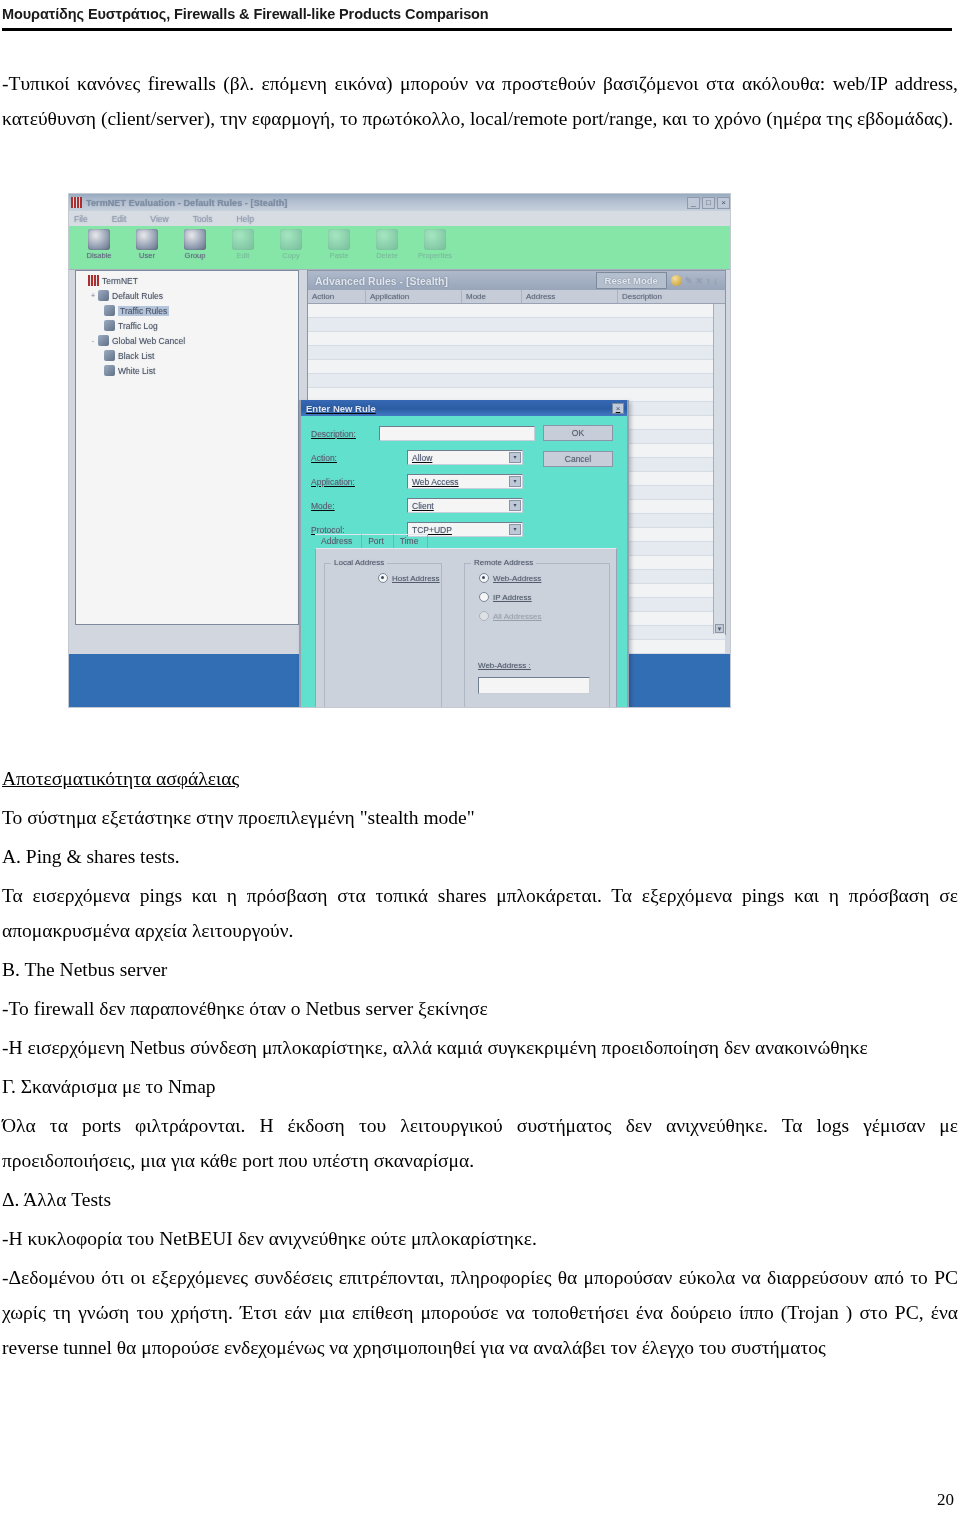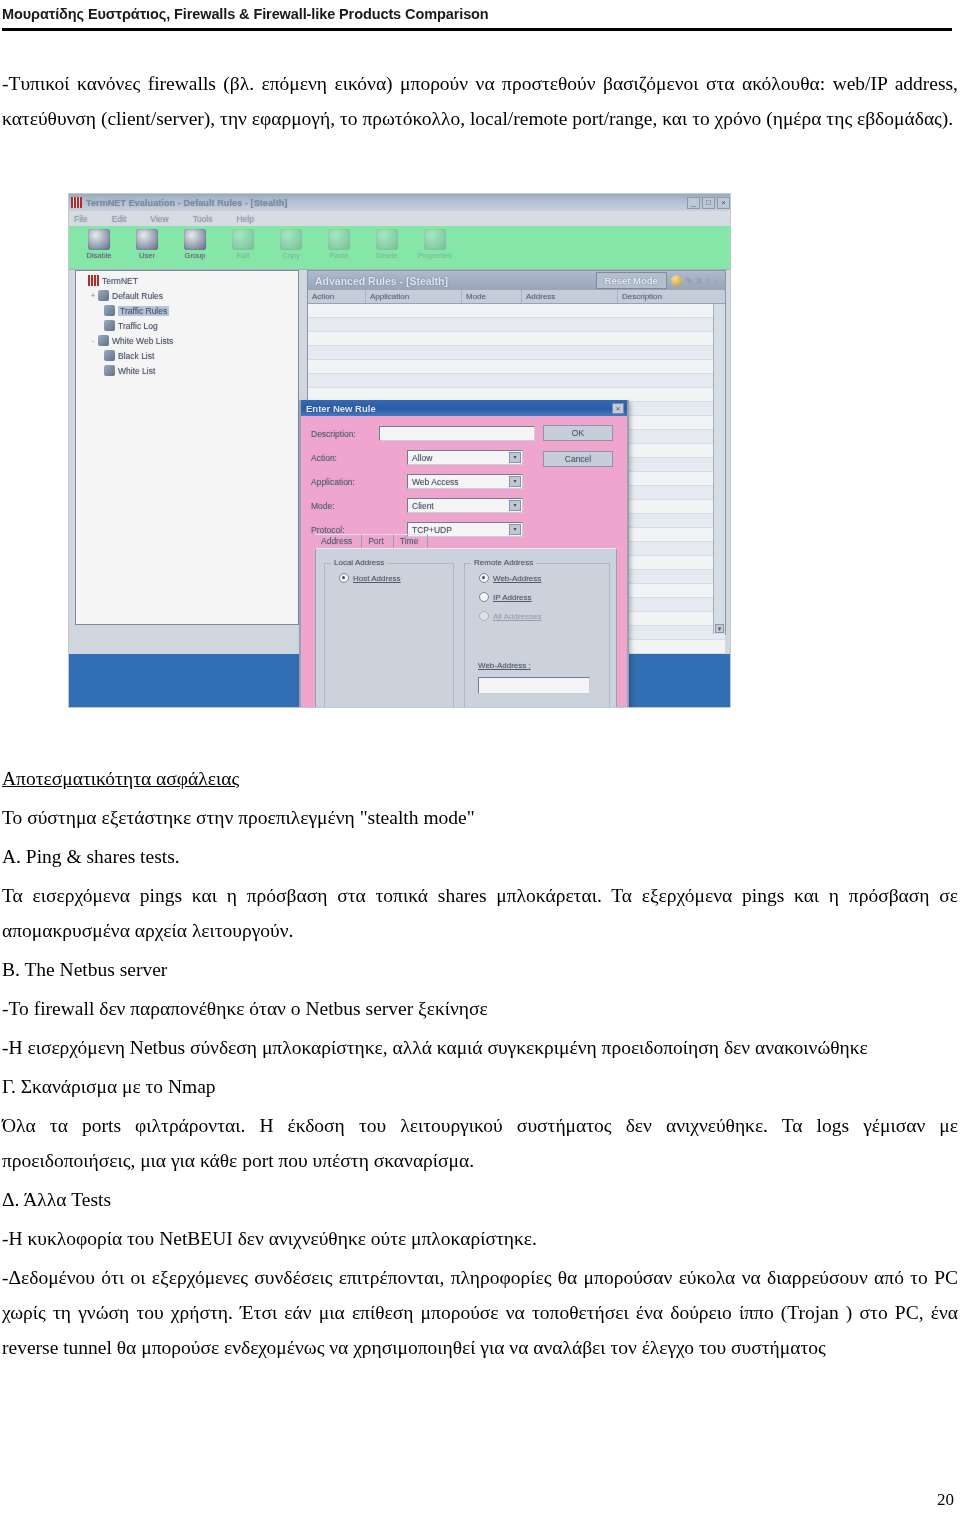--- a/index.html
+++ b/index.html
@@ -568,7 +568,7 @@
         <div class="tnode lvl1">
           <span class="tw">-</span>
           <span class="ti"></span>
-          <span class="lbl">White Web Lists</span>
+          <span class="lbl">Global Web Cancel</span>
         </div>
         <div class="tnode lvl2">
           <span class="ti"></span>

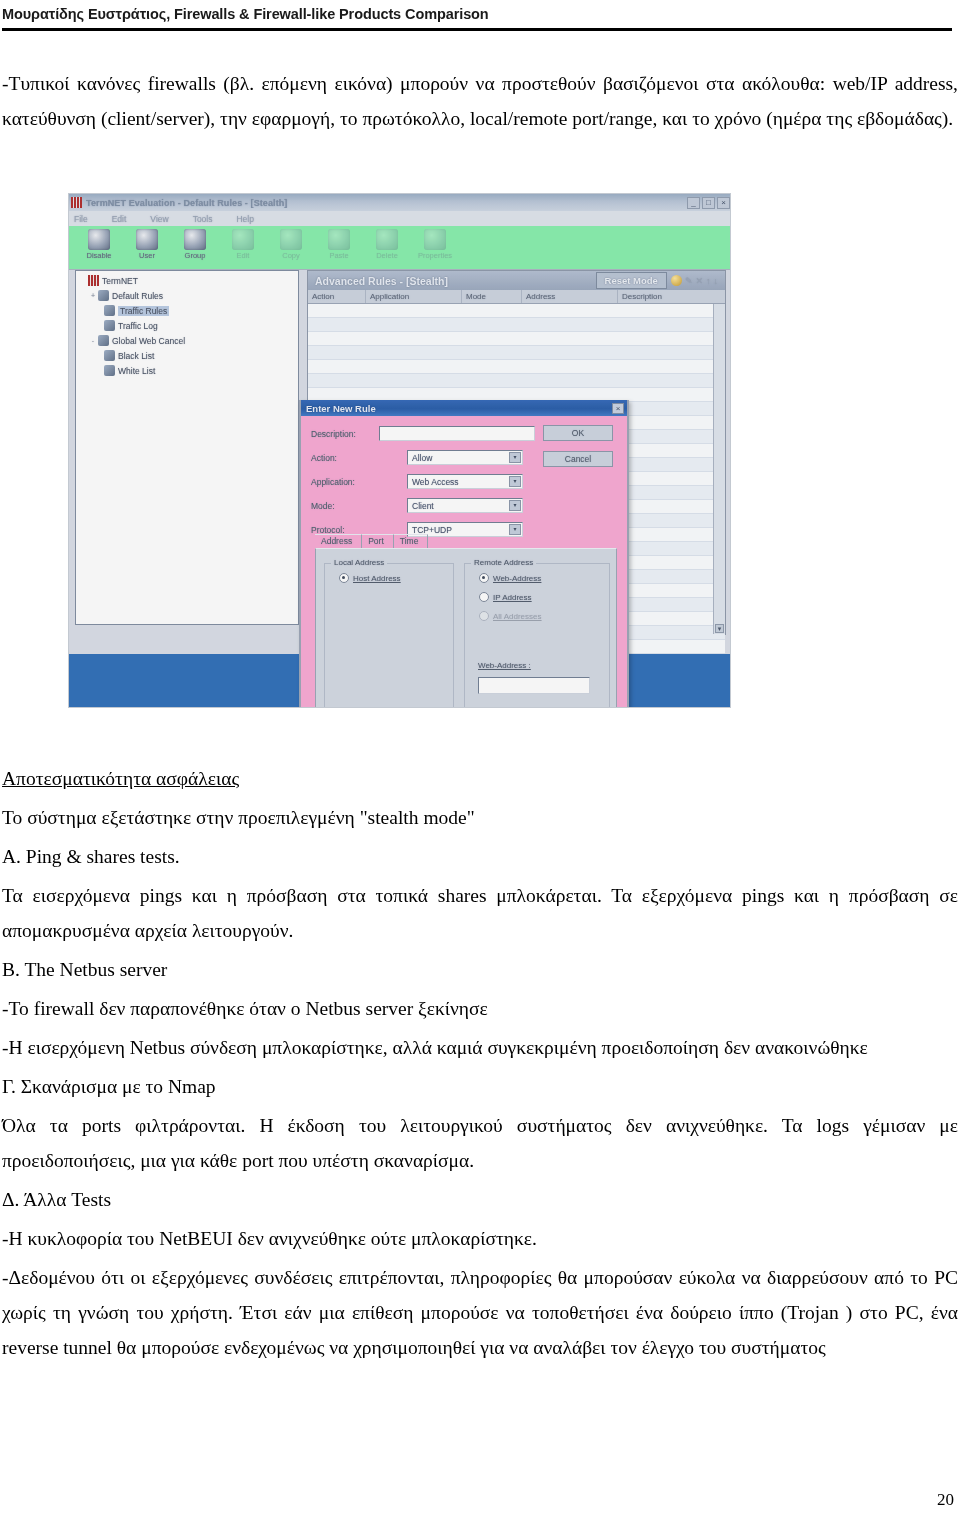--- a/index.html
+++ b/index.html
@@ -301,11 +301,12 @@
     left: 230px; top: 130px;
     width: 330px;
     height: 335px;
-    background: #f9a8d4;
+    background: #5eead4;
     border: 2px solid #9aa4b5;
     border-top: none;
     box-sizing: border-box;
     box-shadow: 2px 2px 4px rgba(0,0,0,0.25);
+    text-decoration: underline;
   }
   .dlg-title {
     height: 16px;

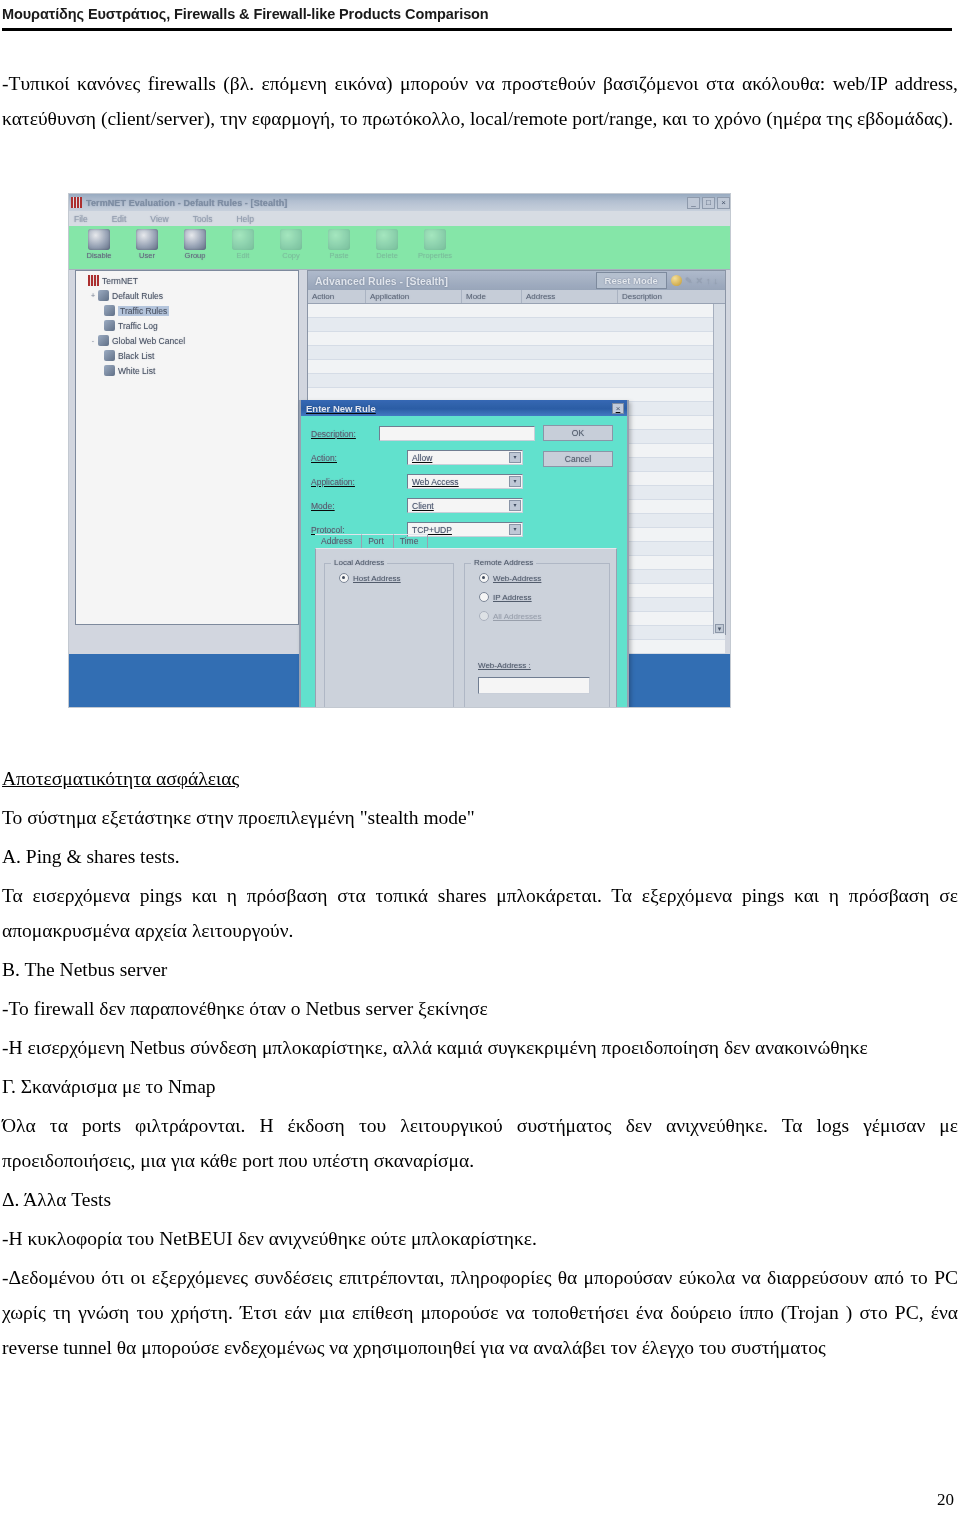--- a/index.html
+++ b/index.html
@@ -427,7 +427,7 @@
     text-shadow: 0 0 1.2px rgba(130,140,160,0.8);
     white-space: nowrap;
   }
-  .grp-local { left: 8px; top: 14px; width: 130px; height: 155px; }
+  .grp-local { left: 8px; top: 14px; width: 118px; height: 155px; padding-left: 39px; }
   .grp-remote { left: 148px; top: 14px; width: 146px; height: 155px; }
   .radio {
     display: flex; align-items: center;

